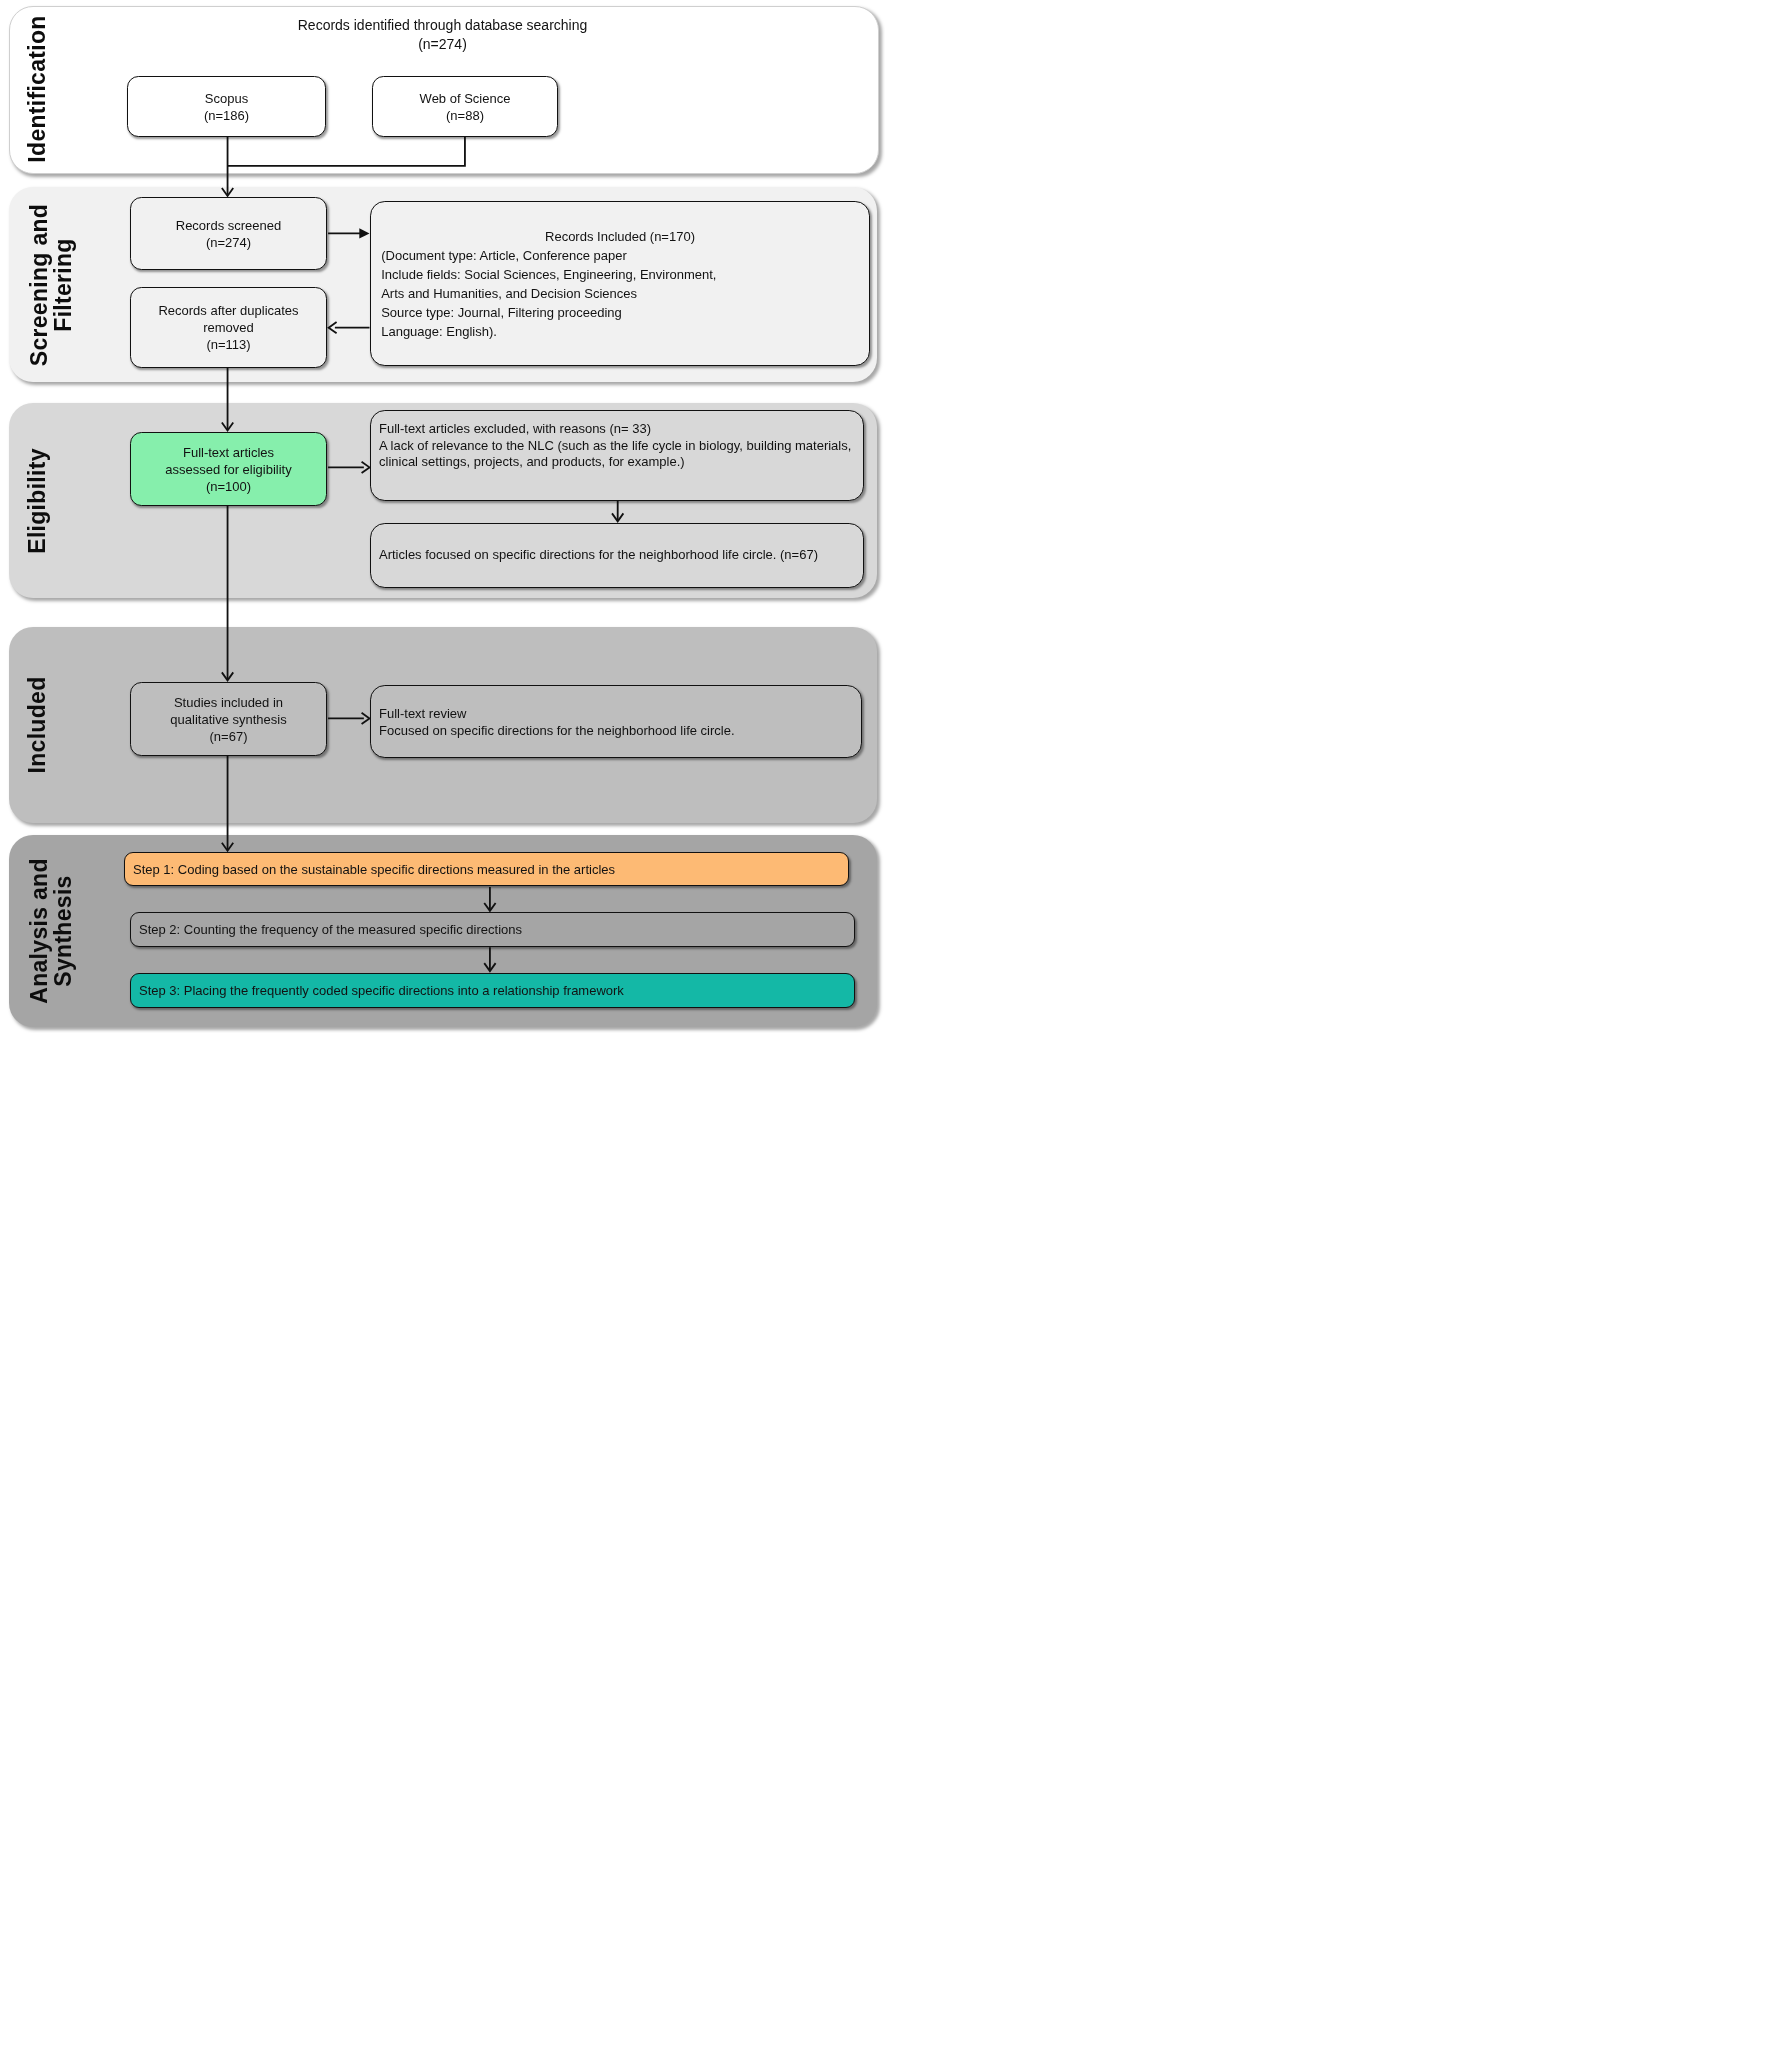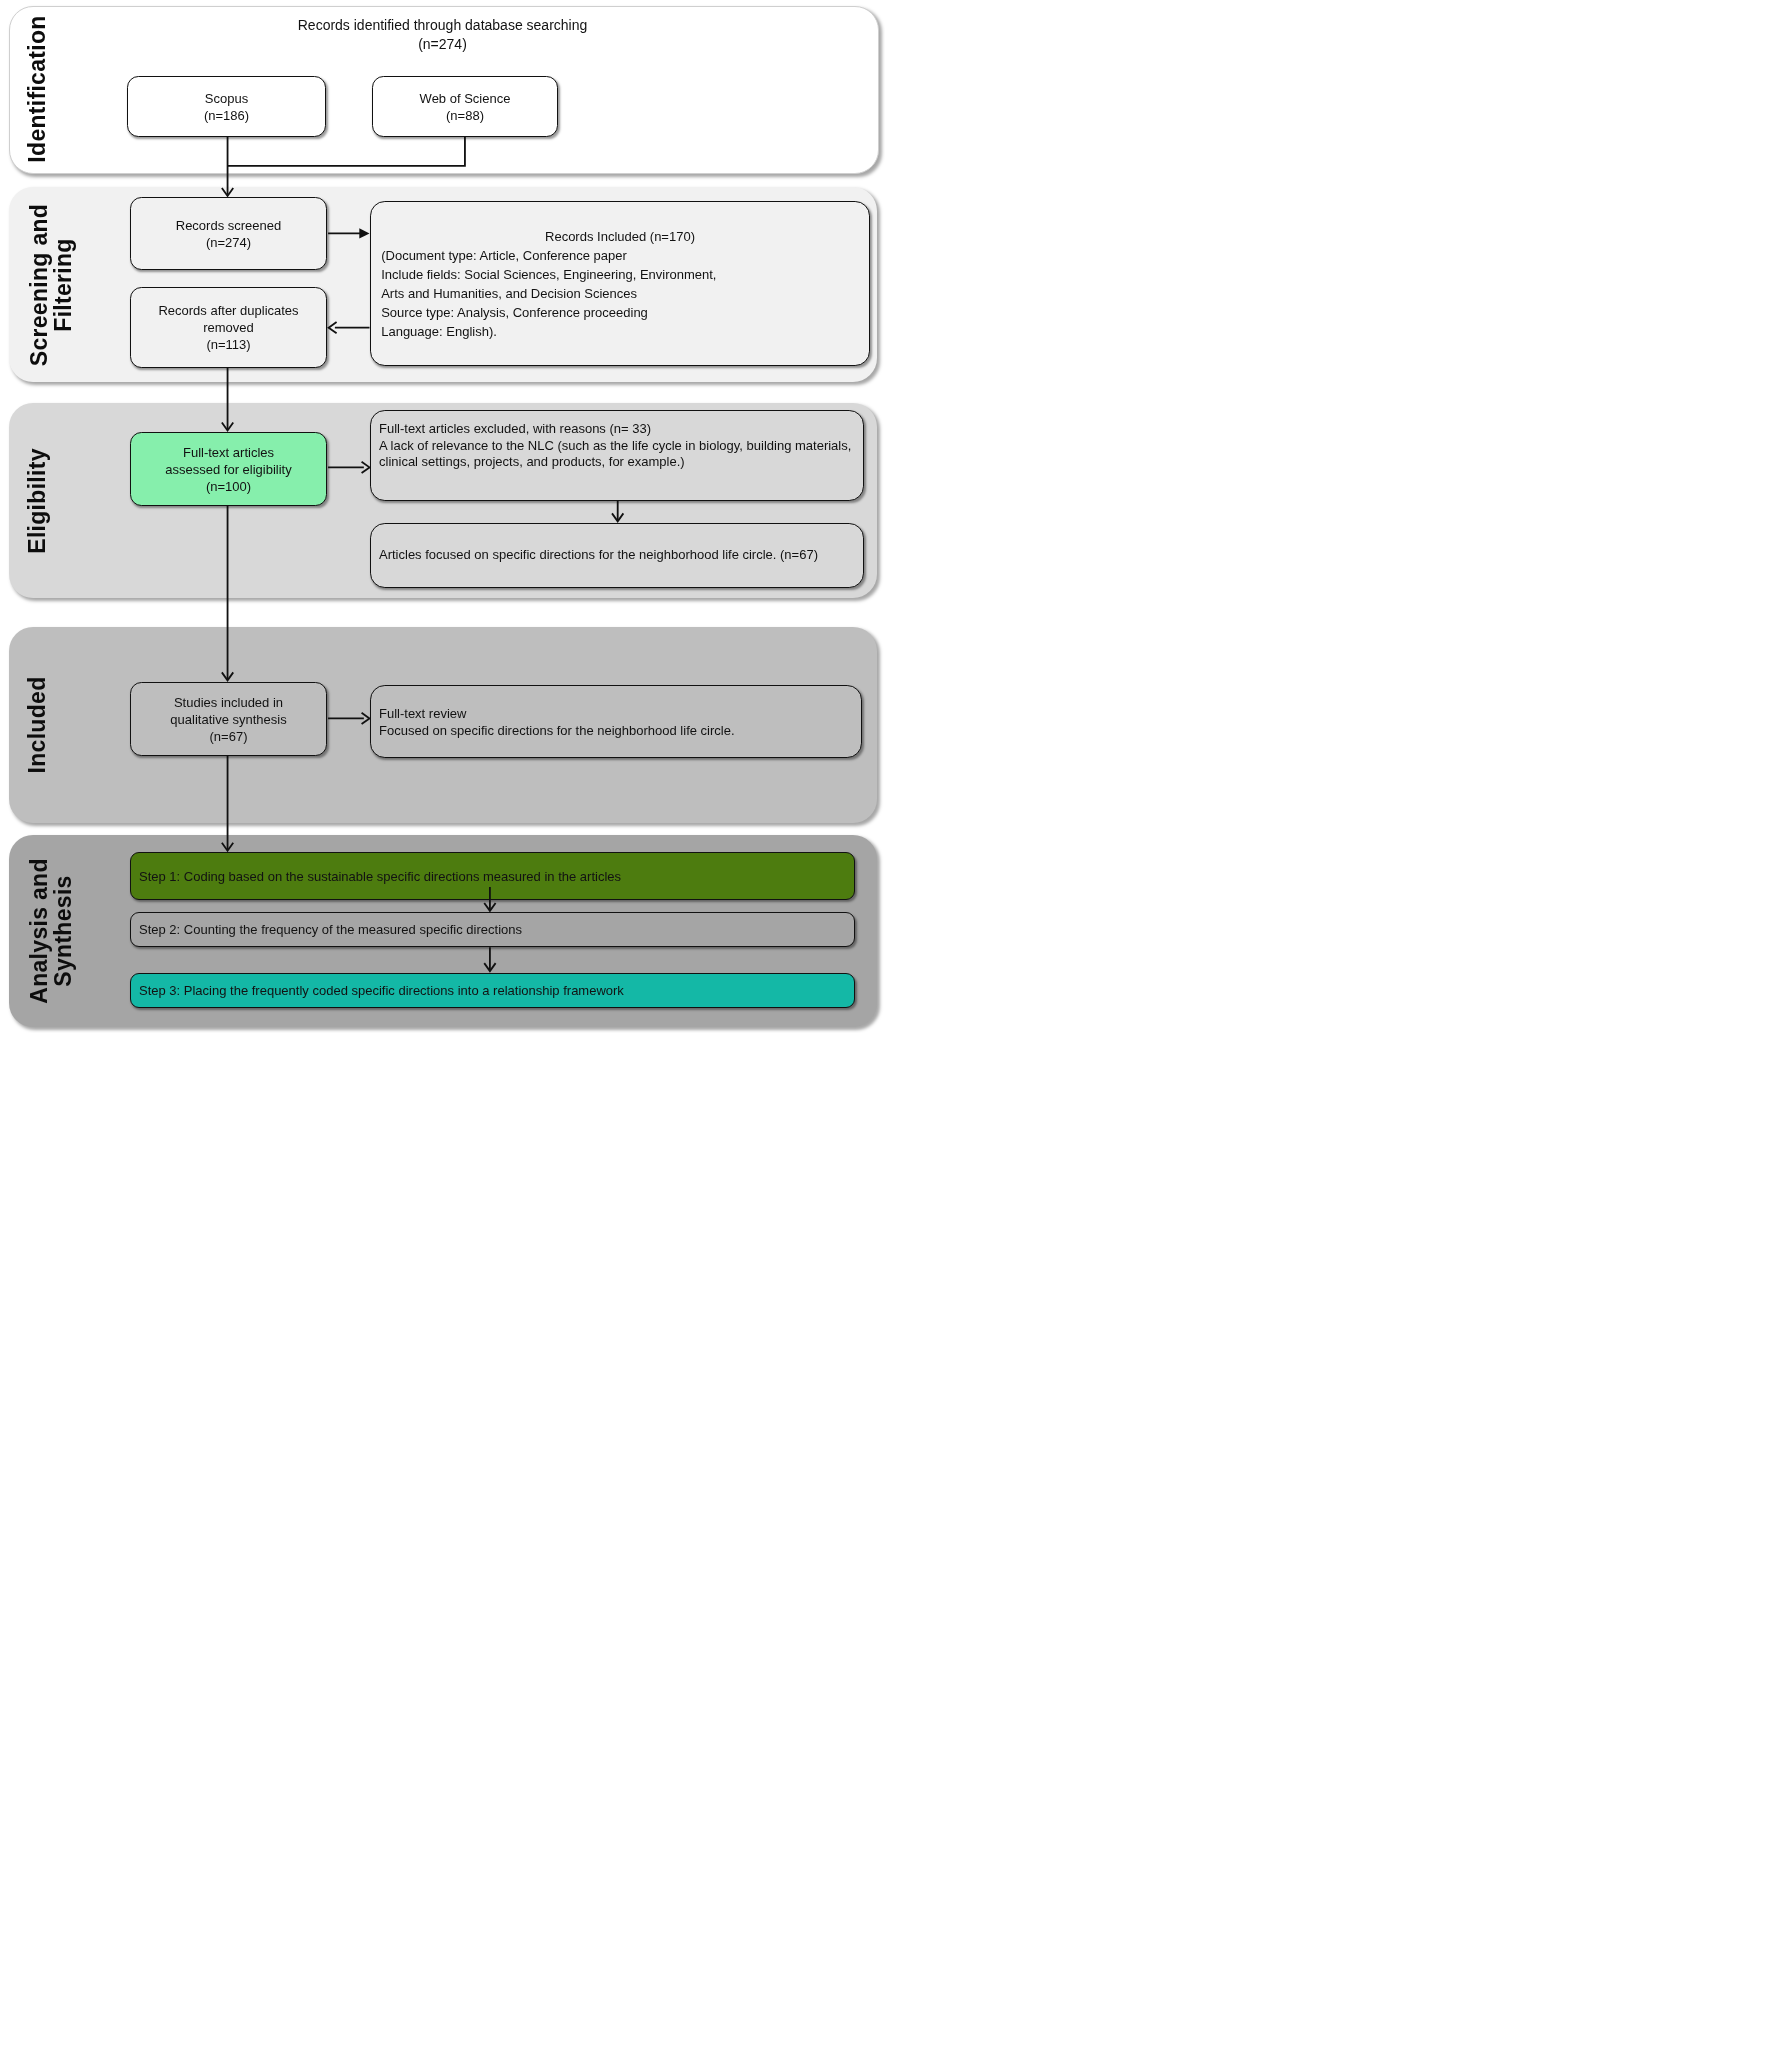--- a/index.html
+++ b/index.html
@@ -92,7 +92,7 @@
     <div class="included-line">(Document type: Article, Conference paper</div>
     <div class="included-line">Include fields: Social Sciences, Engineering, Environment,</div>
     <div class="included-line">Arts and Humanities, and Decision Sciences</div>
-    <div class="included-line">Source type: Analysis, Conference proceeding</div>
+    <div class="included-line">Source type: Journal, Filtering proceeding</div>
     <div class="included-line">Language: English).</div>
   </div>
 

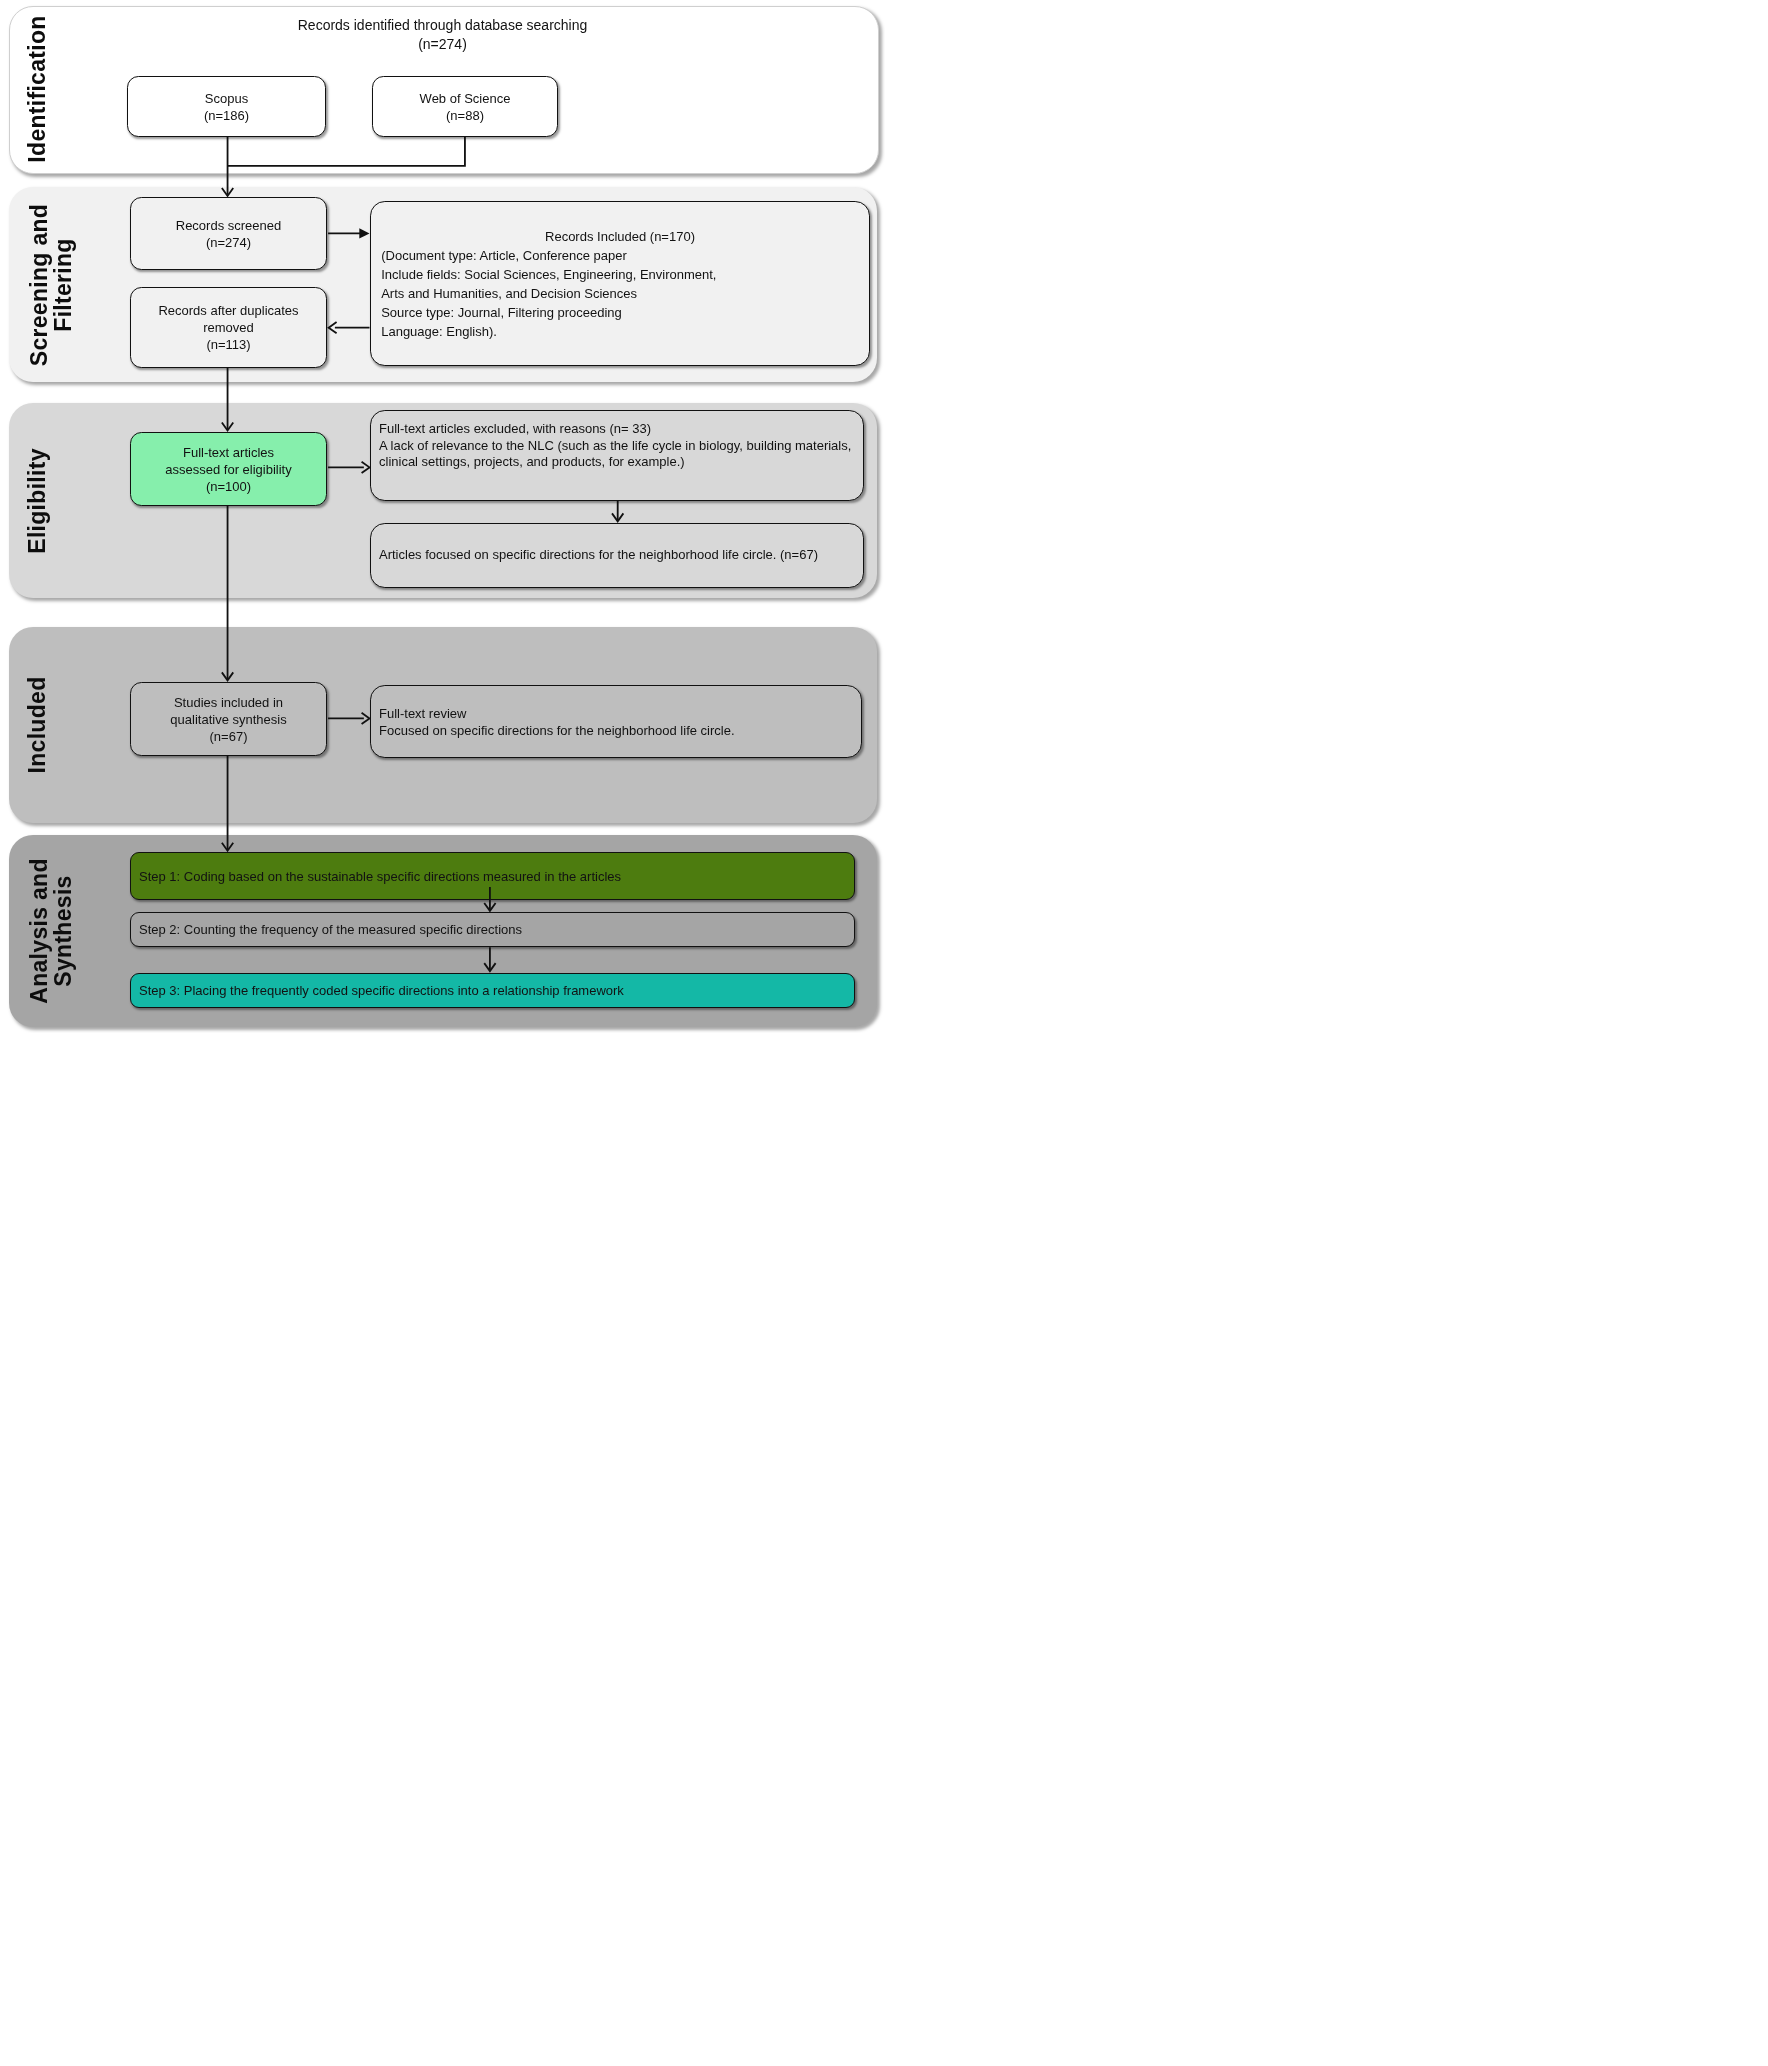--- a/index.html
+++ b/index.html
@@ -138,7 +138,7 @@
   <div class="band-label" style="left:51px;top:931px;">Analysis and
 Synthesis</div>
 
-  <div class="node lefted stepbox" style="left:130px;top:852px;width:725px;height:48px;background:#4d7c0f;justify-content:center;">
+  <div class="node lefted stepbox" style="left:124px;top:852px;width:725px;height:34px;background:#fdba74;justify-content:center;">
     <div>Step 1: Coding based on the sustainable specific directions measured in the articles</div>
   </div>
 

